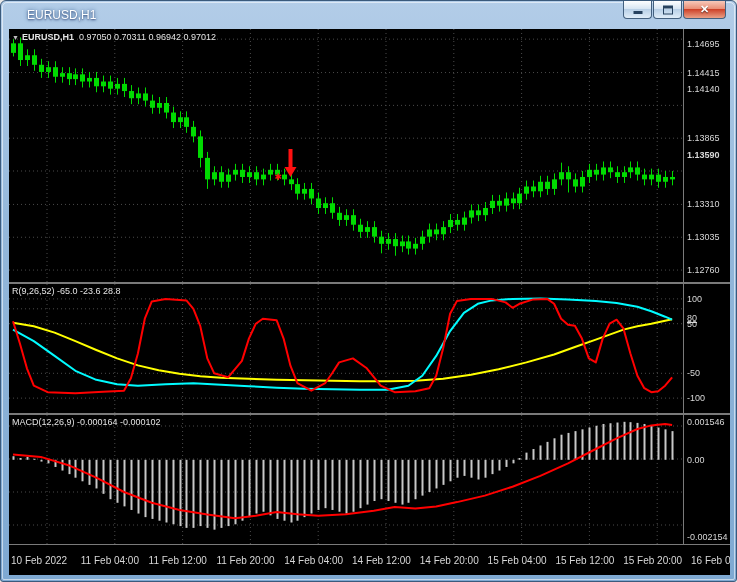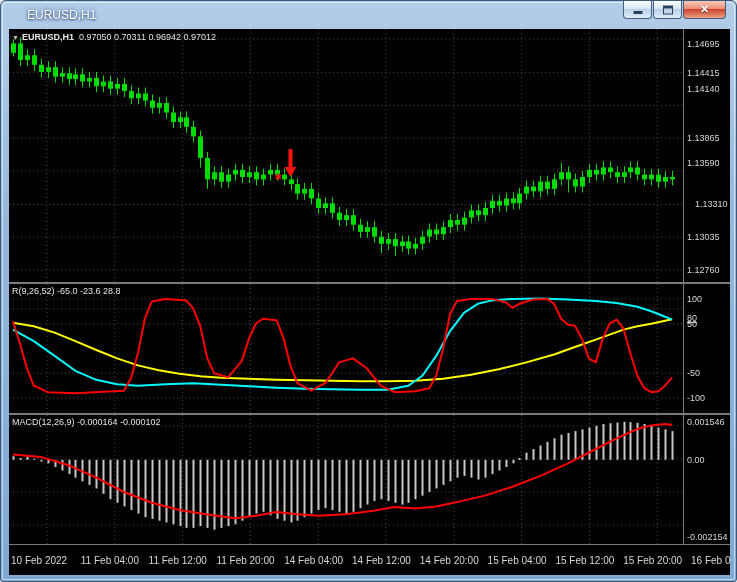--- a/index.html
+++ b/index.html
@@ -422,7 +422,7 @@
         <div class="axlab" style="top: 38.559px;">1.14415</div>
         <div class="axlab" style="top: 55px;">1.14140</div>
         <div class="axlab" style="top: 104.196px;">1.13865</div>
-        <div class="axlab" style="top: 129px;">1.13590</div>
+        <div class="axlab" style="top: 121px; font-weight: bold;">1.13590</div>
         <div class="axlab" style="top: 170.429px; margin-left: 8px;">1.13310</div>
         <div class="axlab" style="top: 203.248px;">1.13035</div>
         <div class="axlab" style="top: 236.066px;">1.12760</div>

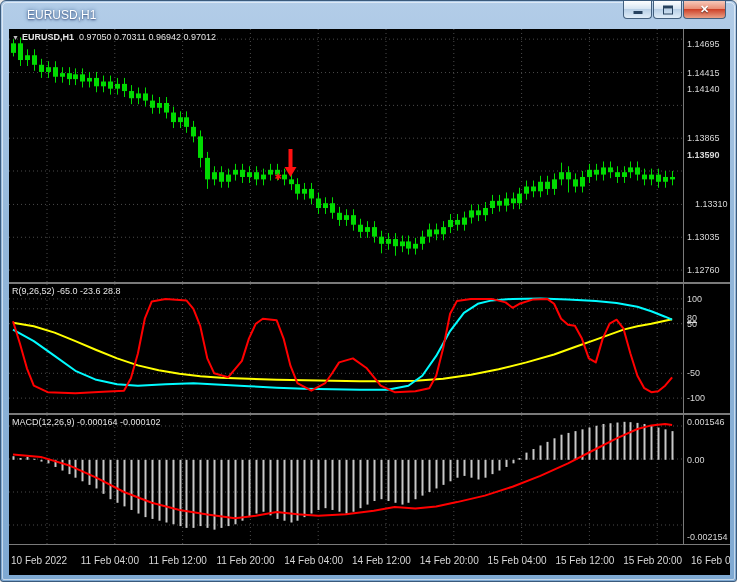--- a/index.html
+++ b/index.html
@@ -423,7 +423,7 @@
         <div class="axlab" style="top: 55px;">1.14140</div>
         <div class="axlab" style="top: 104.196px;">1.13865</div>
         <div class="axlab" style="top: 121px; font-weight: bold;">1.13590</div>
-        <div class="axlab" style="top: 170.429px; margin-left: 8px;">1.13310</div>
+        <div class="axlab" style="top: 170.429px;">1.13310</div>
         <div class="axlab" style="top: 203.248px;">1.13035</div>
         <div class="axlab" style="top: 236.066px;">1.12760</div>
         <div class="axlab" style="top: 264.885px;">100</div>

